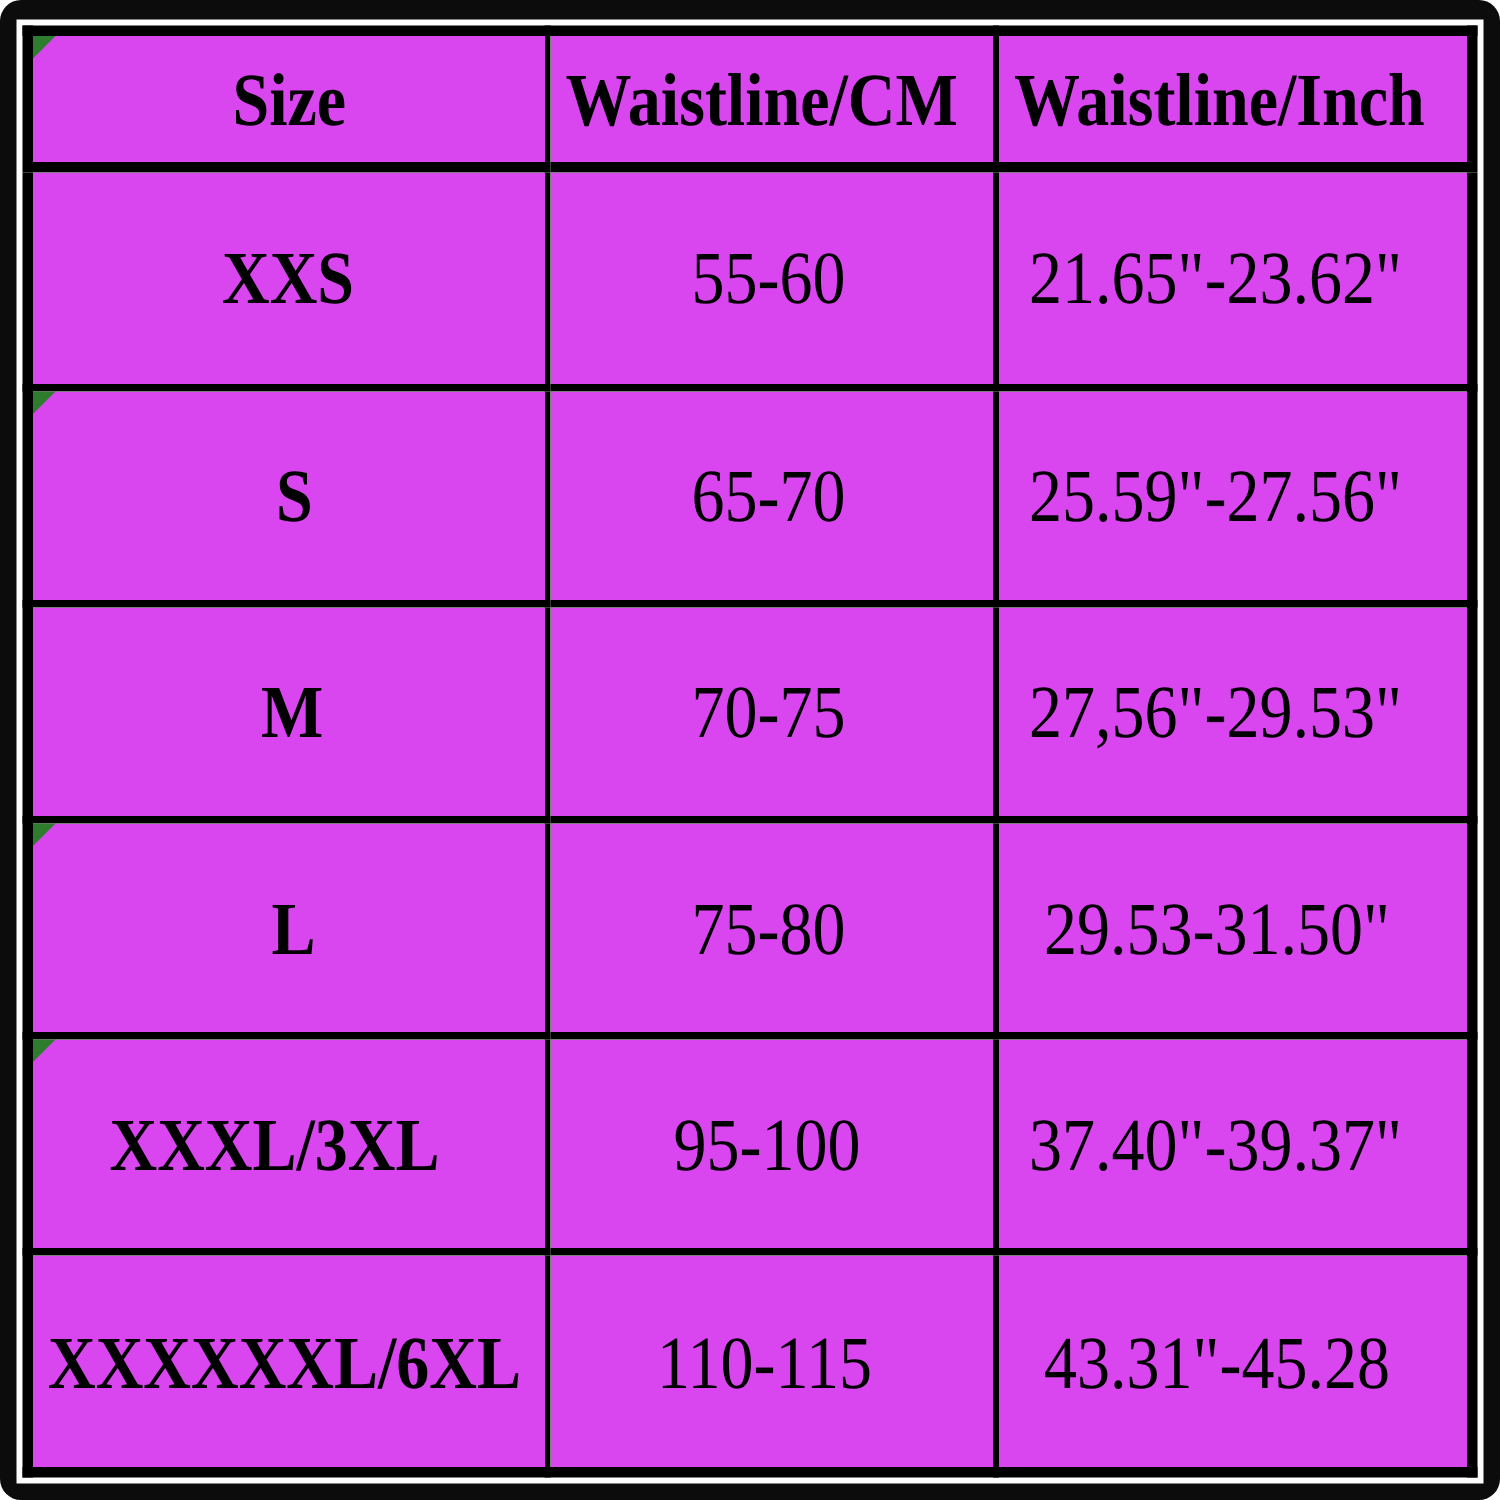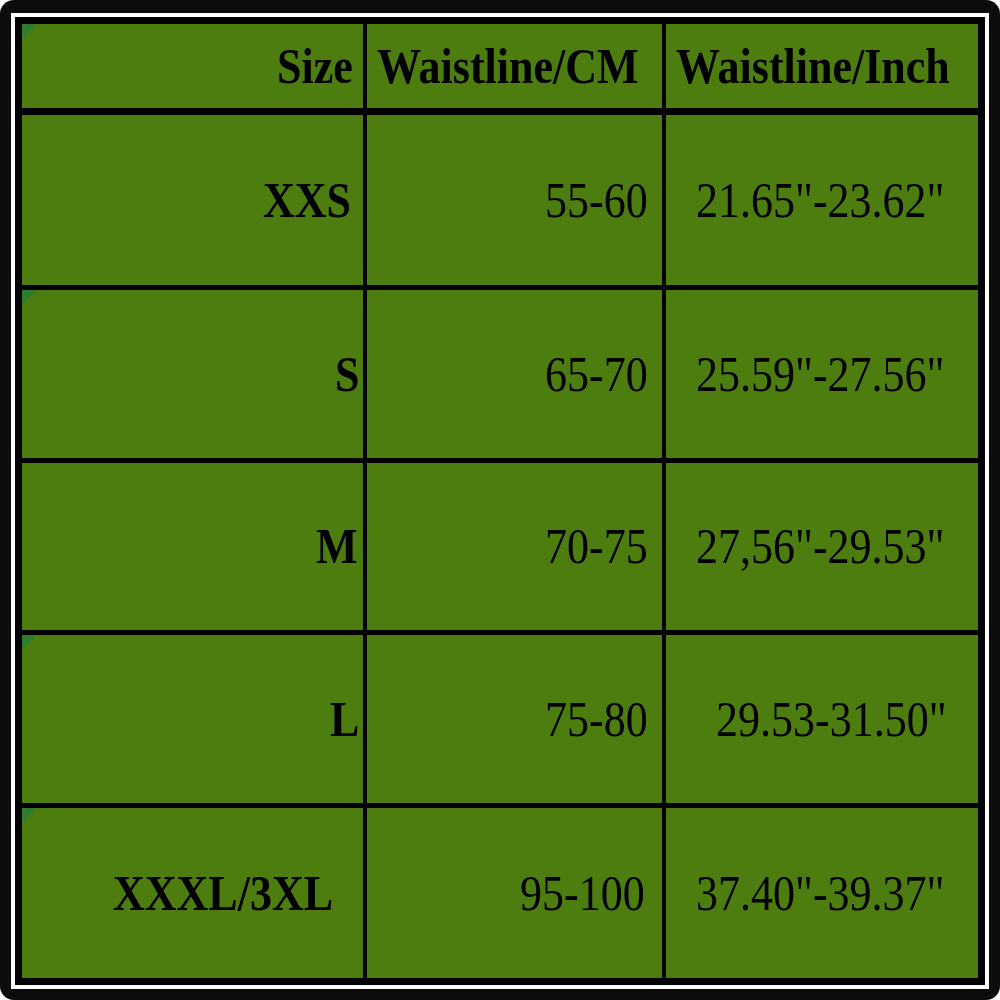--- a/index.html
+++ b/index.html
@@ -40,12 +40,12 @@
     border-left-width: 4px;
     border-right-width: 4px;
     padding: 0 0 0 10px;
-    text-align: right;
+    text-align: center;
     vertical-align: middle;
     position: relative;
     white-space: nowrap;
     overflow: visible;
-    background: #4d7c0f;
+    background: #d946ef;
   }
   thead th {
     border-bottom-width: 7px;

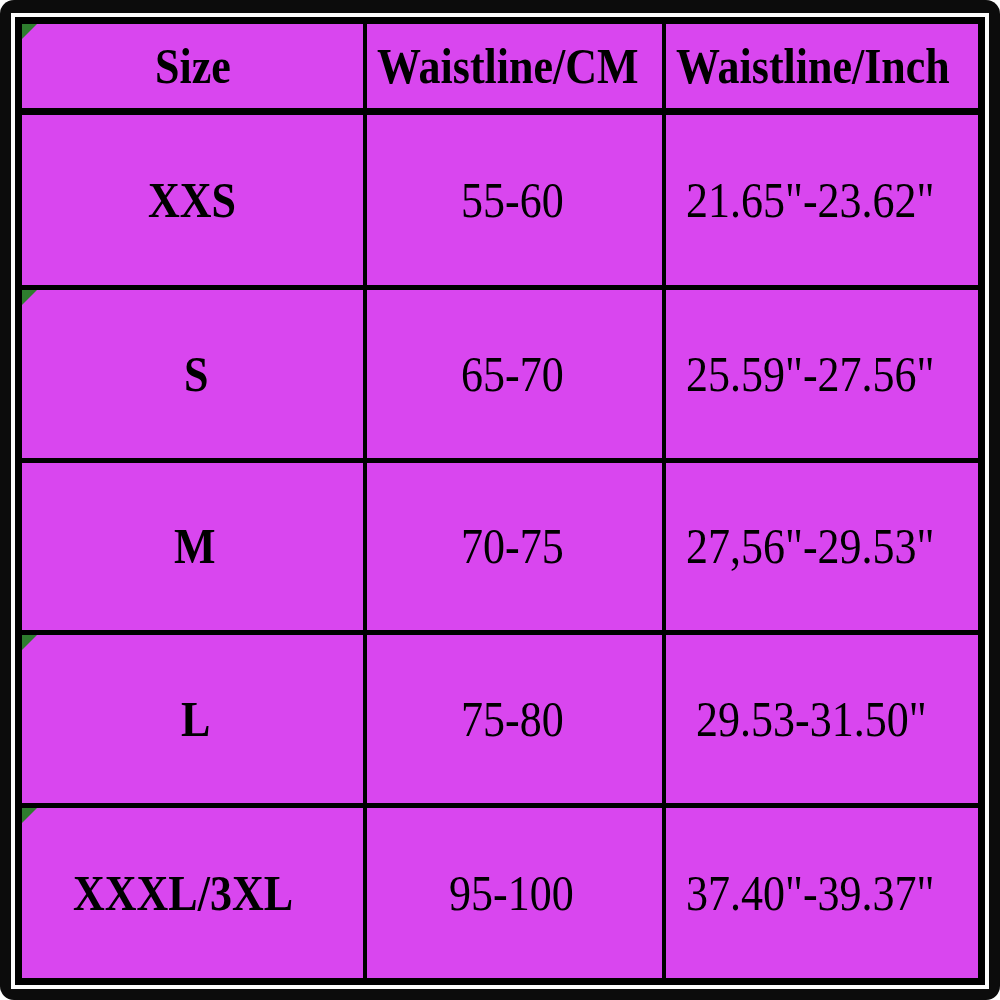--- a/index.html
+++ b/index.html
@@ -166,6 +166,18 @@
 
 
 
+  <tr>
+    <td>
+      
+      <span class="txt bold">XXXXXXL/6XL</span>
+    </td>
+    <td>
+      <span class="txt">110-115</span>
+    </td>
+    <td>
+      <span class="txt">43.31"-45.28</span>
+    </td>
+  </tr>
 </tbody>
     </table>
   </div>

